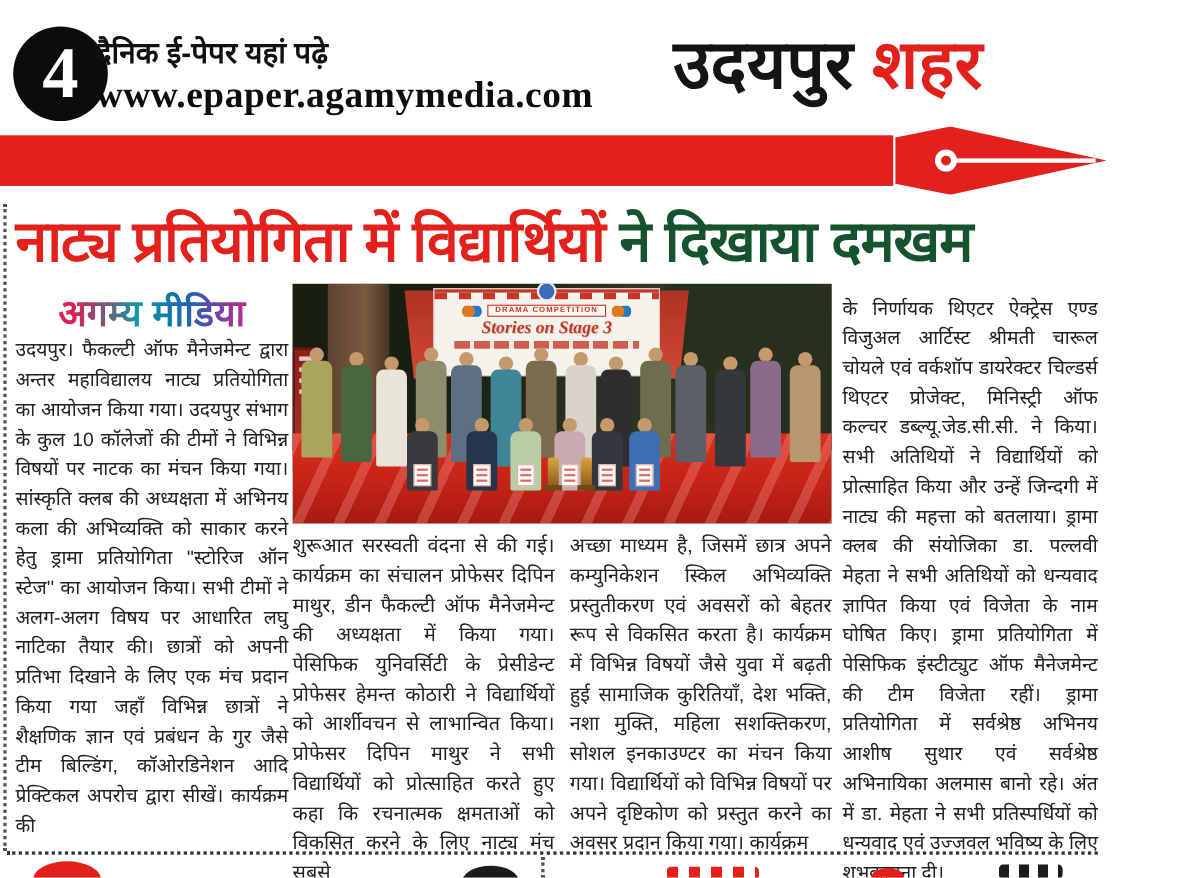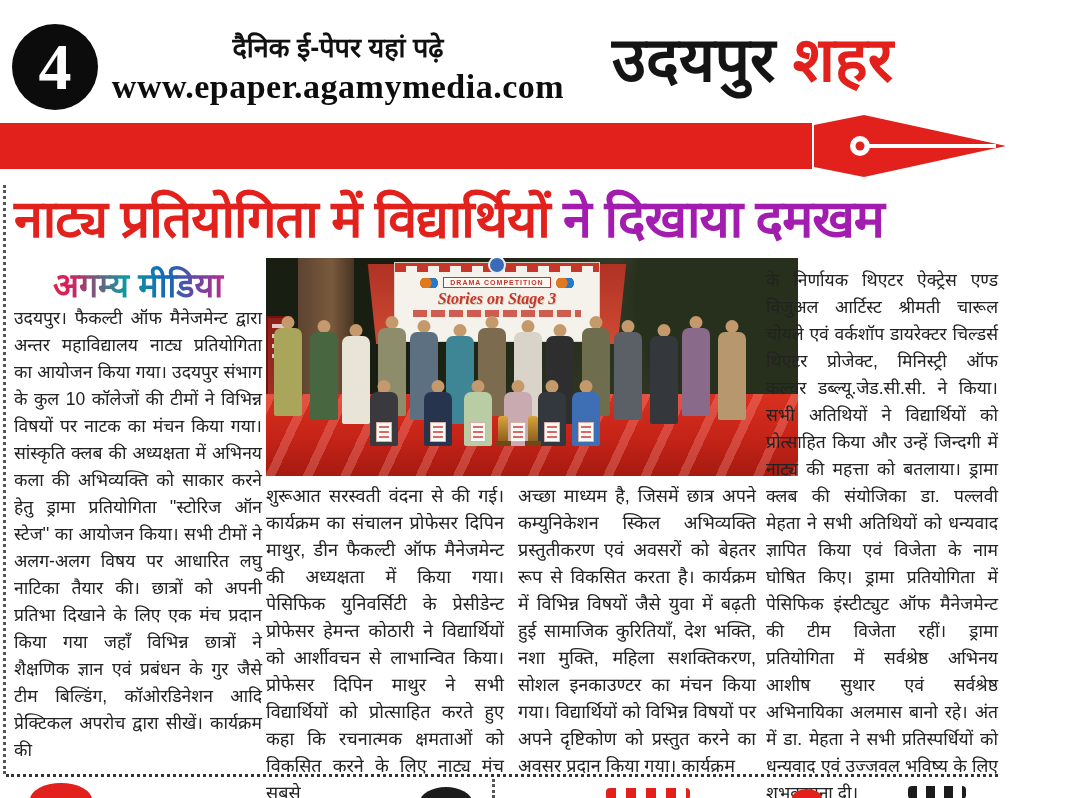--- a/index.html
+++ b/index.html
@@ -16,7 +16,7 @@
     font-family:"Liberation Serif", serif; font-weight:bold; font-size:66px;
     display:flex; align-items:center; justify-content:center;
   }
-  .mast-center { position:absolute; left:103px; top:28px; width:470px; text-align:center; }
+  .mast-center { position:absolute; left:87px; top:28px; width:470px; }
   .tagline { font-size:27px; font-weight:bold; color:#111; }
   .epaper-url {
     margin-top:3px; font-family:"Liberation Serif", serif; font-weight:bold;

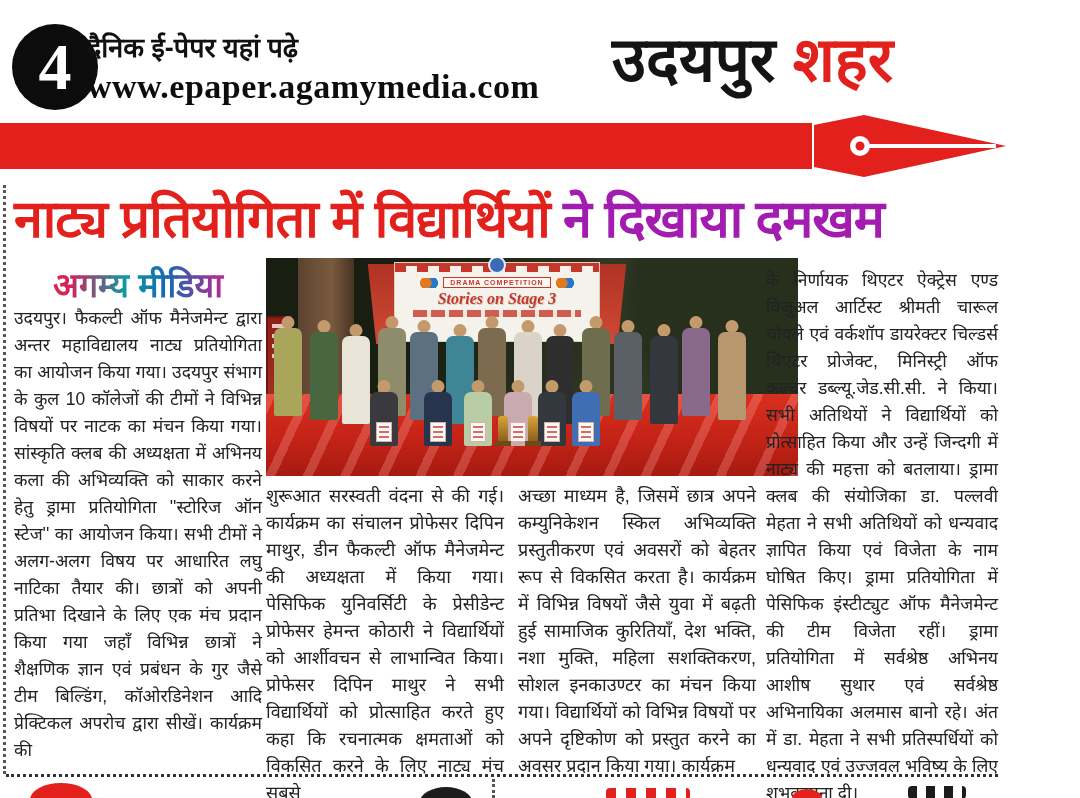--- a/index.html
+++ b/index.html
@@ -38,7 +38,7 @@
     font-size:52px; font-weight:bold; white-space:nowrap; letter-spacing:-1px;
   }
   .headline .hl-red { color:#e2211c; }
-  .headline .hl-black { color:#a21caf; }
+  .headline .hl-black { color:#14532d; }
 
   
   .article { position:absolute; left:0; top:256px; width:1080px; height:516px; }

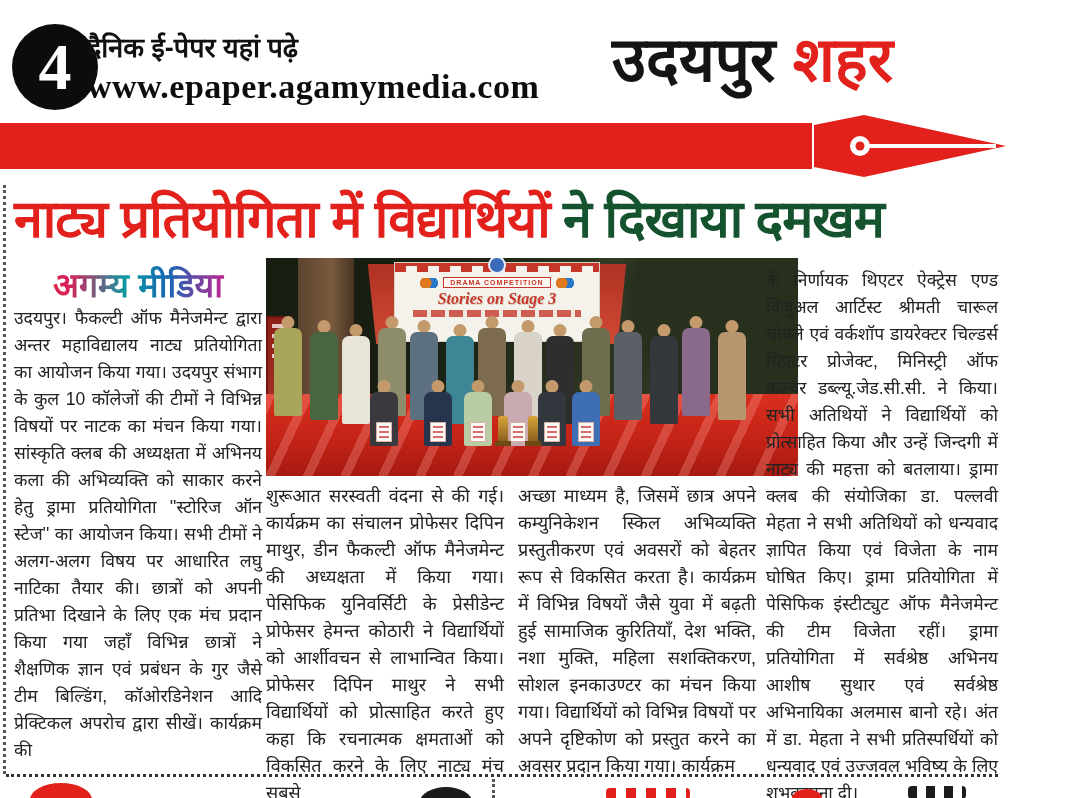--- a/index.html
+++ b/index.html
@@ -67,7 +67,7 @@
   .two-cols .subcol { width:238px; text-align:justify; font-size:18px; line-height:27px; color:#222; }
 
   
-  .photo { position:relative; width:532px; height:218px; overflow:hidden; background:#96997e; }
+  .photo { position:relative; width:490px; height:218px; overflow:hidden; background:#96997e; }
   .ph-foliage {
     position:absolute; left:0; top:0; width:100%; height:152px;
     background-color:#454b36;

